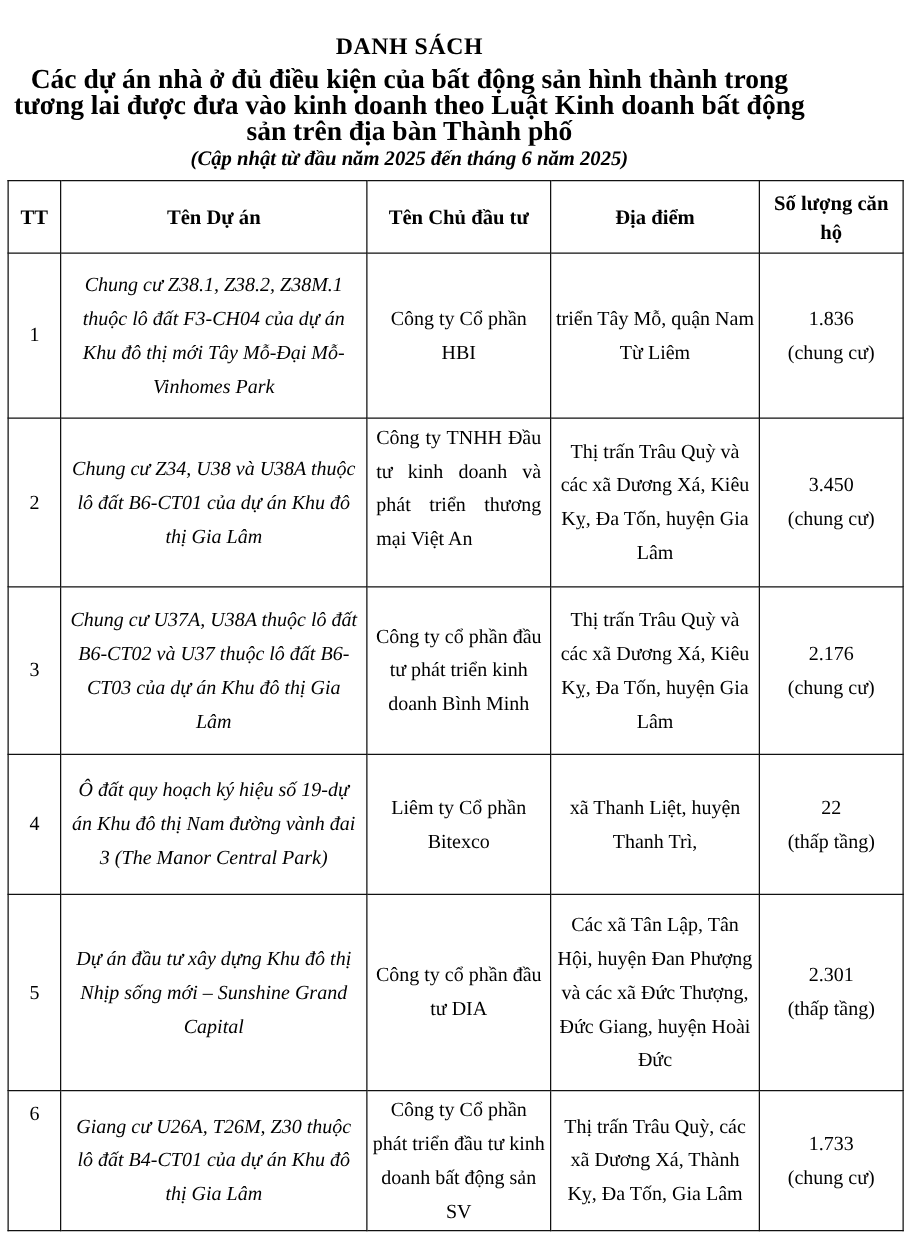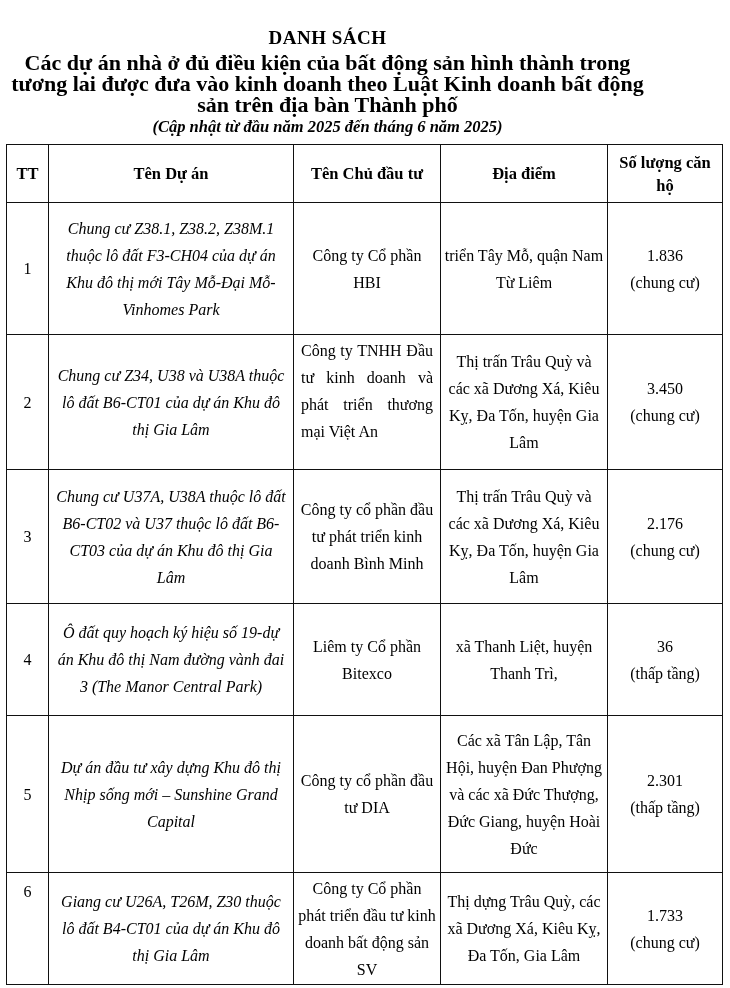--- a/index.html
+++ b/index.html
@@ -140,7 +140,7 @@
         <td class="cell-investor">Liêm ty Cổ phần Bitexco</td>
         <td class="cell-location">xã Thanh Liệt, huyện Thanh Trì,</td>
         <td class="cell-qty">
-          <div class="qty-line">36</div>
+          <div class="qty-line">22</div>
           <div class="qty-line">(thấp tầng)</div>
         </td>
       </tr>

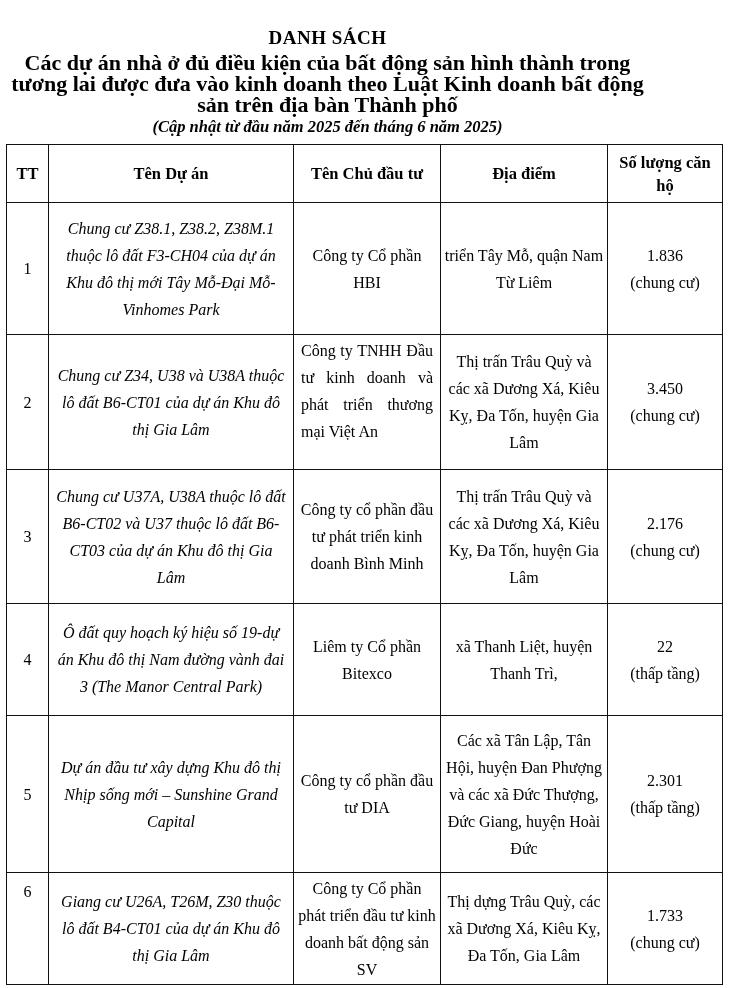--- a/index.html
+++ b/index.html
@@ -158,7 +158,7 @@
         <td class="cell-tt">6</td>
         <td class="cell-project">Giang cư U26A, T26M, Z30 thuộc lô đất B4-CT01 của dự án Khu đô thị Gia Lâm</td>
         <td class="cell-investor">Công ty Cổ phần phát triển đầu tư kinh doanh bất động sản SV</td>
-        <td class="cell-location">Thị dựng Trâu Quỳ, các xã Dương Xá, Kiêu Kỵ, Đa Tốn, Gia Lâm</td>
+        <td class="cell-location">Thị trấn Trâu Quỳ, các xã Dương Xá, Thành Kỵ, Đa Tốn, Gia Lâm</td>
         <td class="cell-qty">
           <div class="qty-line">1.733</div>
           <div class="qty-line">(chung cư)</div>

